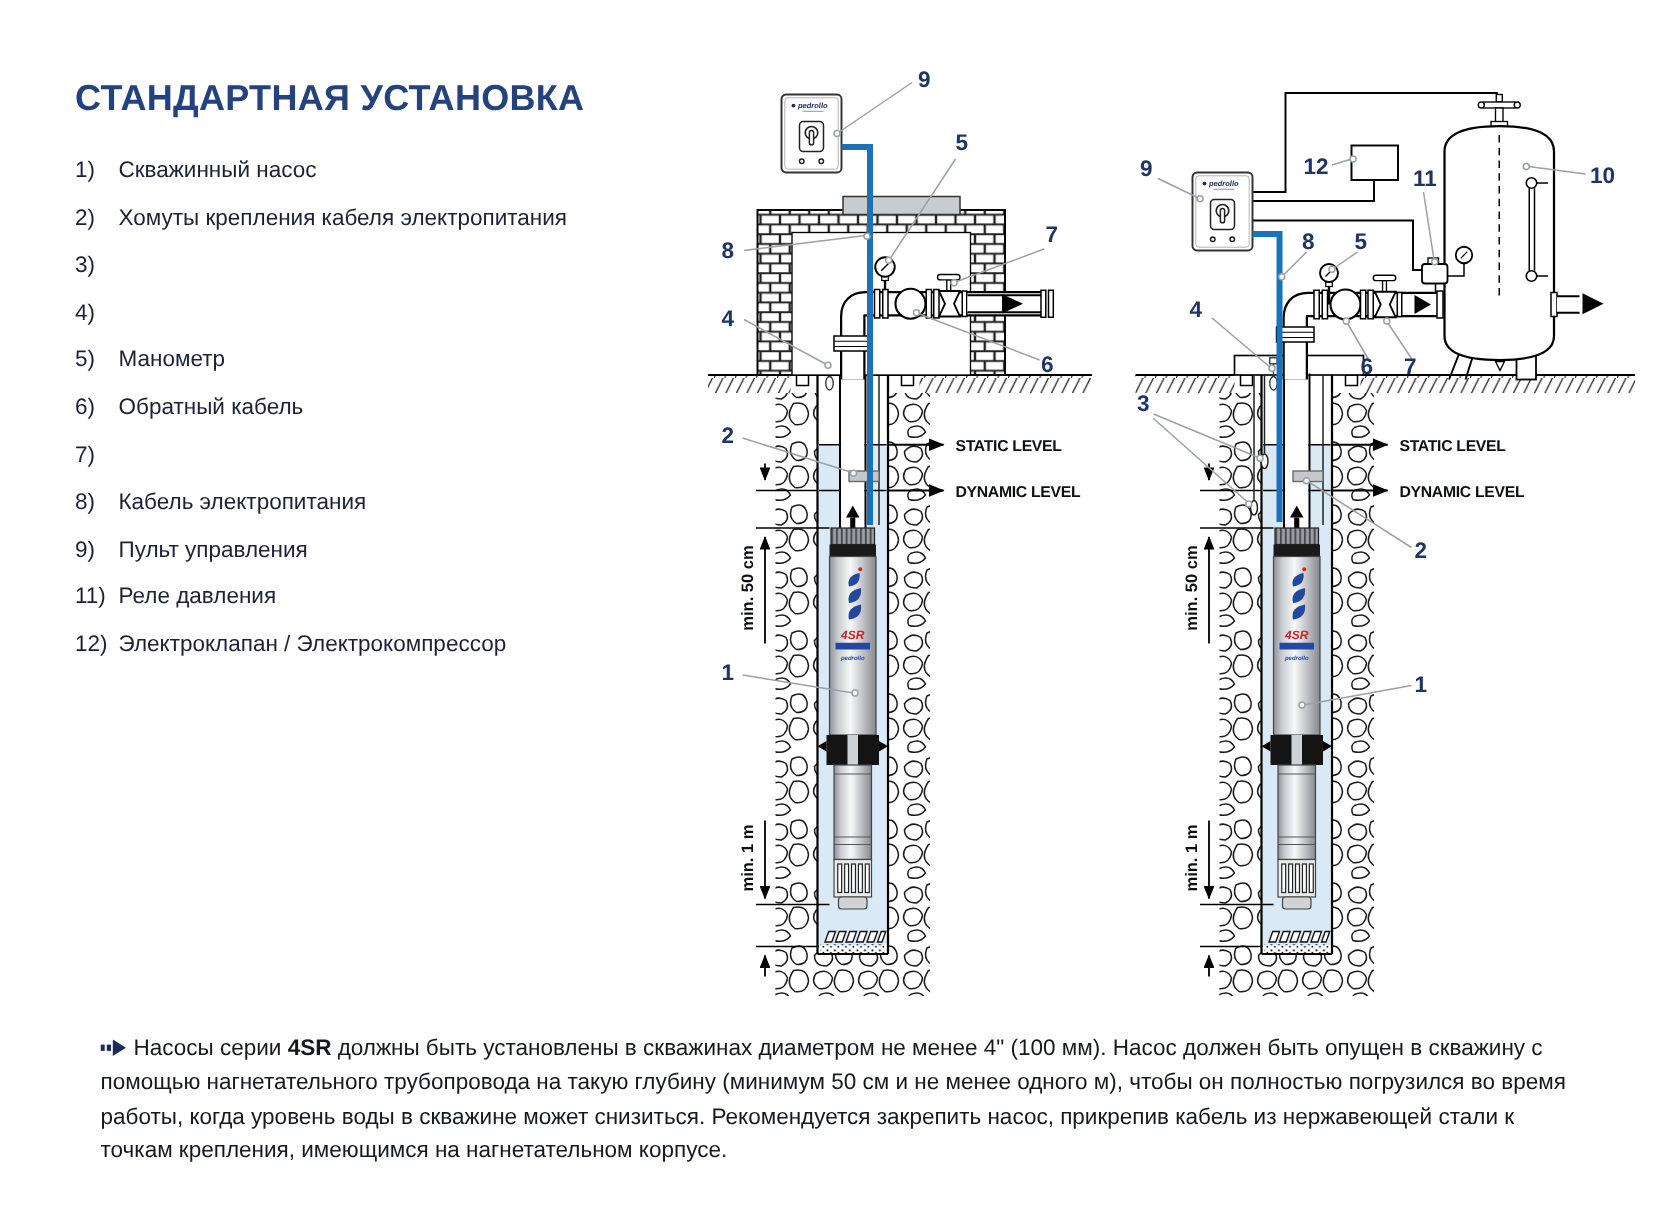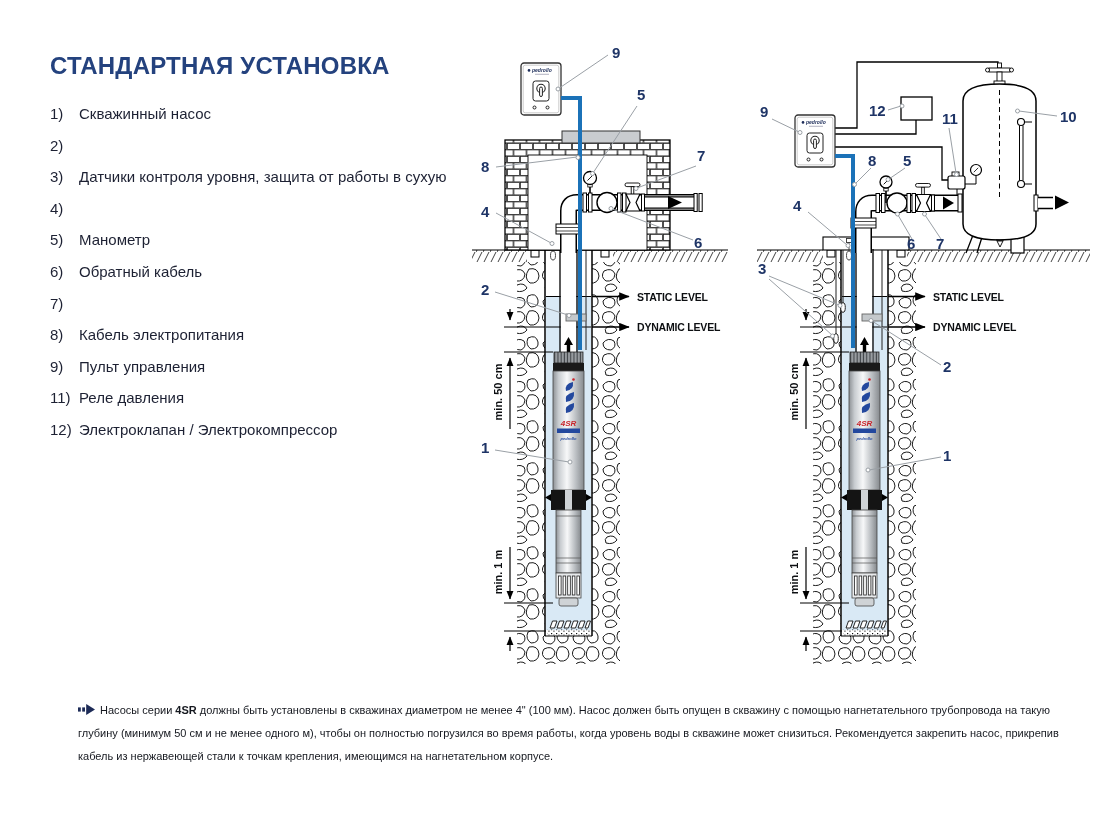--- a/index.html
+++ b/index.html
@@ -37,6 +37,7 @@
     </li>
   <li>
       <span class="num">2)</span>
+      <span>Хомуты крепления кабеля электропитания</span>
     </li>
   <li>
       <span class="num">3)</span>

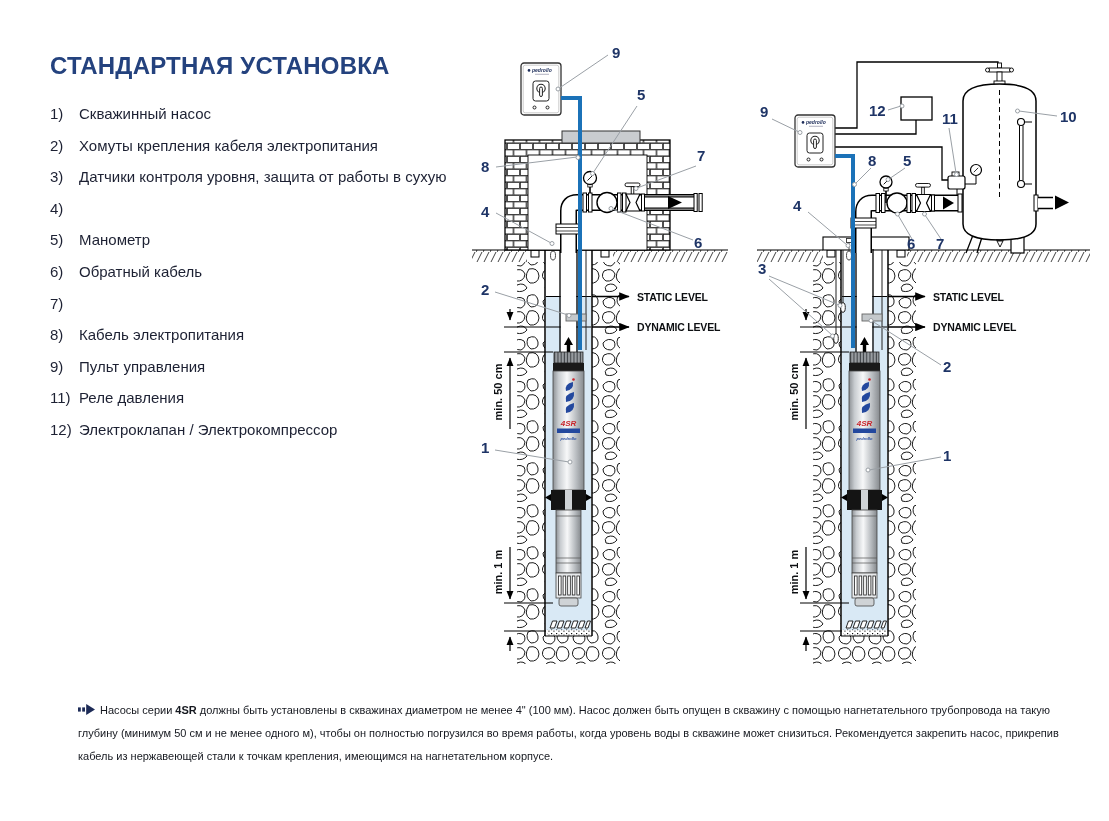--- a/index.html
+++ b/index.html
@@ -41,7 +41,6 @@
     </li>
   <li>
       <span class="num">3)</span>
-      <span>Датчики контроля уровня, защита от работы в сухую</span>
     </li>
   <li>
       <span class="num">4)</span>

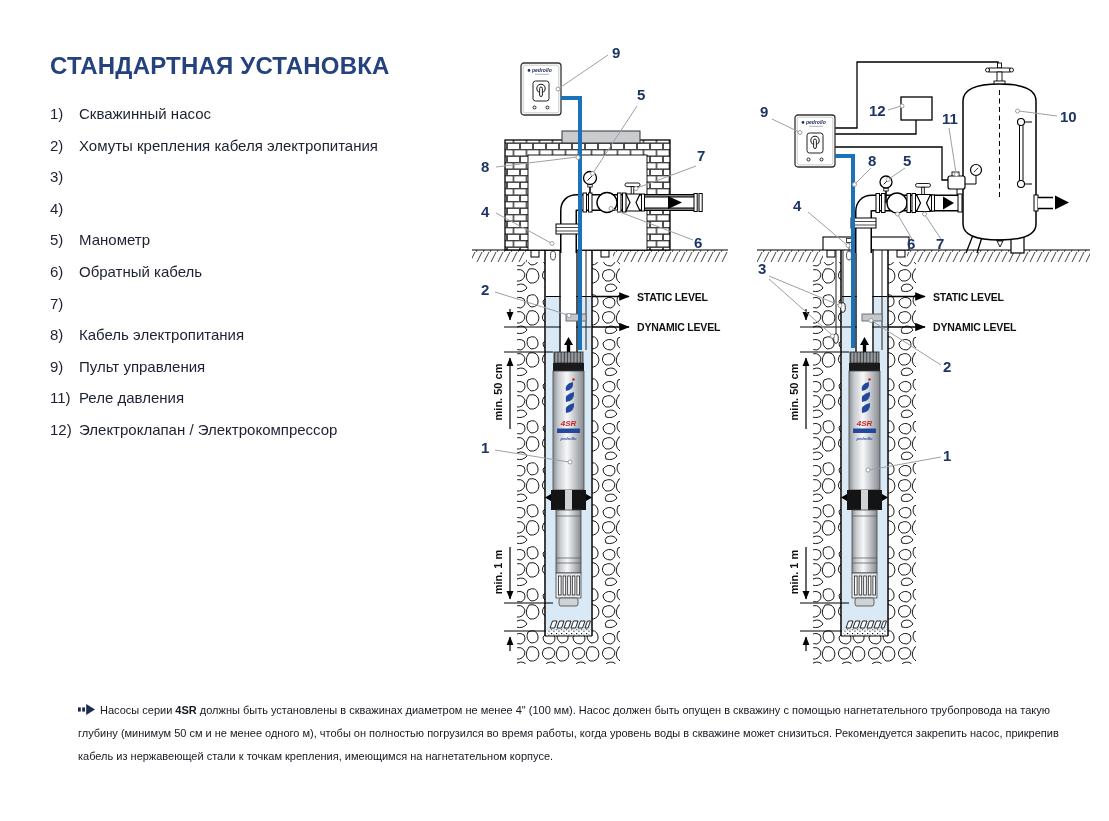--- a/index.html
+++ b/index.html
@@ -10,8 +10,8 @@
   ul.parts{position:absolute;left:50px;top:104px;width:430px;margin:0;padding:0;list-style:none}
   ul.parts li{display:flex;font-size:15px;line-height:19px;margin-bottom:12.6px;color:#1d2133}
   ul.parts .num{flex:0 0 29px;width:29px}
-  .note{position:absolute;left:62px;top:683px;width:990px;font-size:11px;
-        line-height:22.4px;margin:16px;color:#15181f}
+  .note{position:absolute;left:62px;top:683px;width:990px;font-size:15px;
+        line-height:22.4px;margin:5px;color:#15181f}
   .note .model{font-weight:bold}
   .bullet{display:inline-block;vertical-align:-1px;margin-right:5px}
   svg.fig{position:absolute;left:0;top:0}

